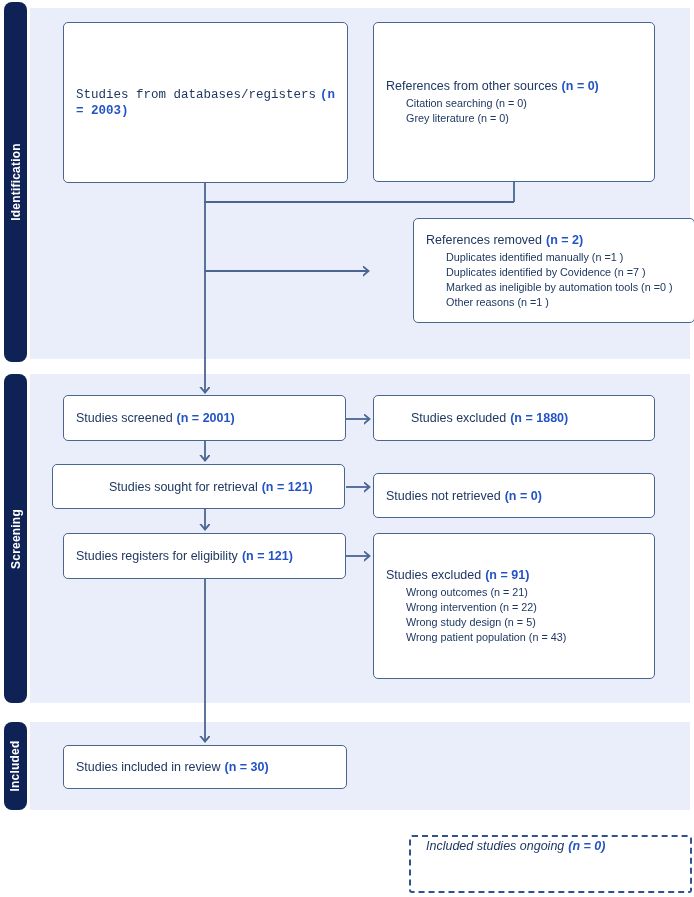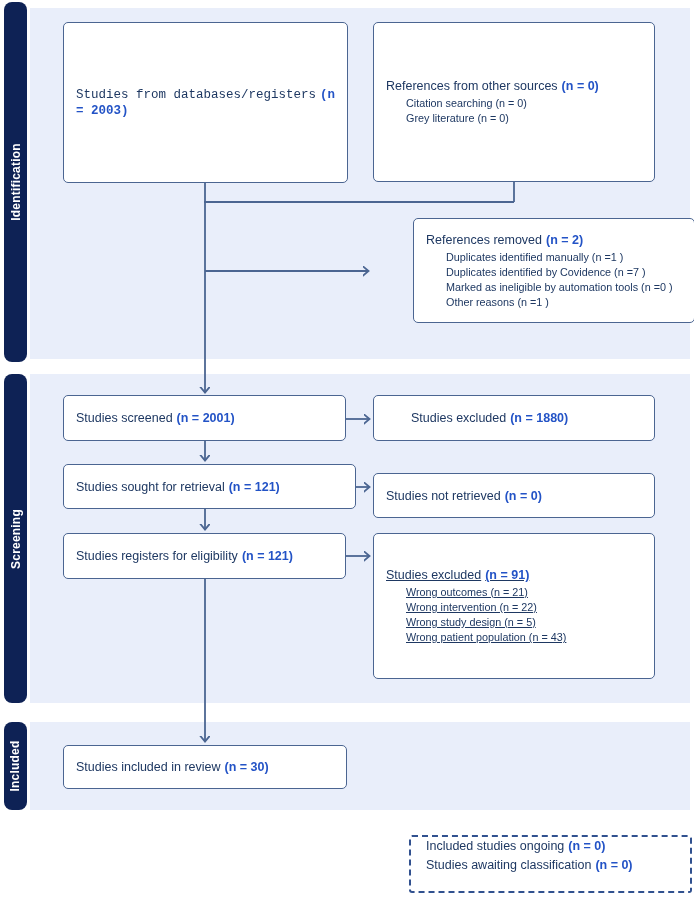--- a/index.html
+++ b/index.html
@@ -100,7 +100,7 @@
     <div class="line"><span>Studies excluded</span><span class="npart">(n = 1880)</span></div>
   </div>
 
-  <div class="box" style="left:63px;top:464px;width:293px;height:45px;">
+  <div class="box" style="left:52px;top:464px;width:293px;height:45px;padding-left:44px;">
     <div class="line"><span>Studies sought for retrieval</span><span class="npart">(n = 121)</span></div>
   </div>
 

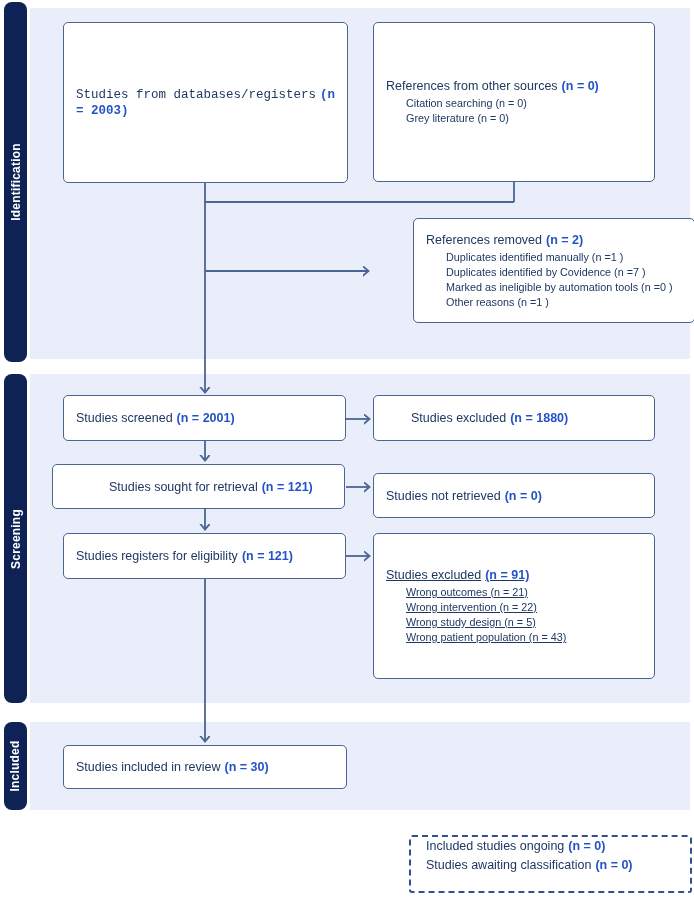--- a/index.html
+++ b/index.html
@@ -112,7 +112,7 @@
     <div class="line"><span>Studies registers for eligibility</span><span class="npart">(n = 121)</span></div>
   </div>
 
-  <div class="box" style="left:373px;top:533px;width:282px;height:146px;text-decoration:underline;">
+  <div class="box" style="left:373px;top:533px;width:282px;height:146px;">
     <div class="line"><span>Studies excluded</span><span class="npart">(n = 91)</span></div>
     <div class="subs">
       <div>Wrong outcomes (n = 21)</div>

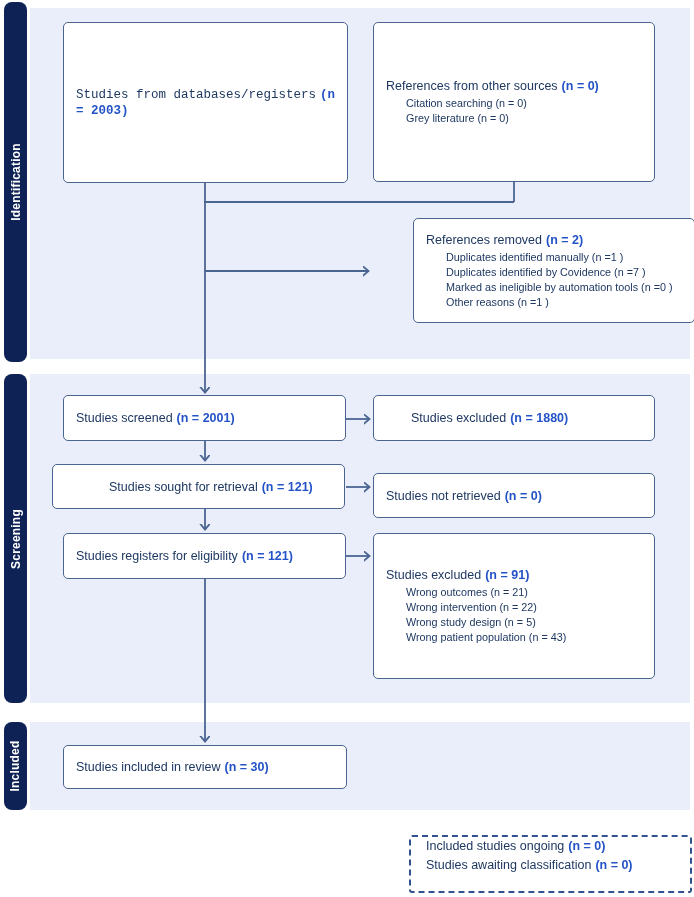--- a/index.html
+++ b/index.html
@@ -25,8 +25,8 @@
   .box .subs{padding-left:32px;font-size:10.8px;line-height:15px;margin-top:2px;}
   .npart{font-weight:700;color:var(--accent);margin-left:4px;}
   .dashed-box{position:absolute;background:#ffffff;border:2px dashed var(--dash);border-radius:3px;
-       display:flex;flex-direction:column;justify-content:flex-start;box-sizing:border-box;
-       color:var(--text-dark);}
+       display:flex;flex-direction:column;justify-content:space-between;box-sizing:border-box;
+       color:var(--text-dark);font-style:italic;}
   .dashed-box .line{padding-left:15px;font-size:12.5px;line-height:19px;}
   svg.connectors{position:absolute;left:0;top:0;pointer-events:none;}
 </style>

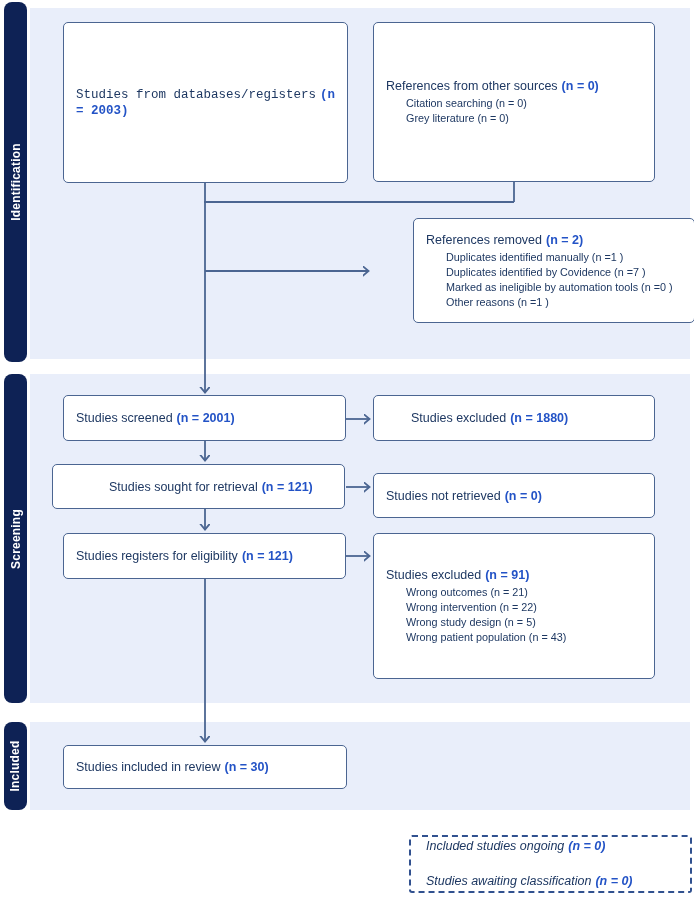--- a/index.html
+++ b/index.html
@@ -128,7 +128,6 @@
 
   <div class="dashed-box" style="left:409px;top:835px;width:283px;height:58px;">
     <div class="line"><span>Included studies ongoing</span><span class="npart">(n = 0)</span></div>
-    <div class="line"><span>Studies awaiting classification</span><span class="npart">(n = 0)</span></div>
   </div>
 
 </div>

